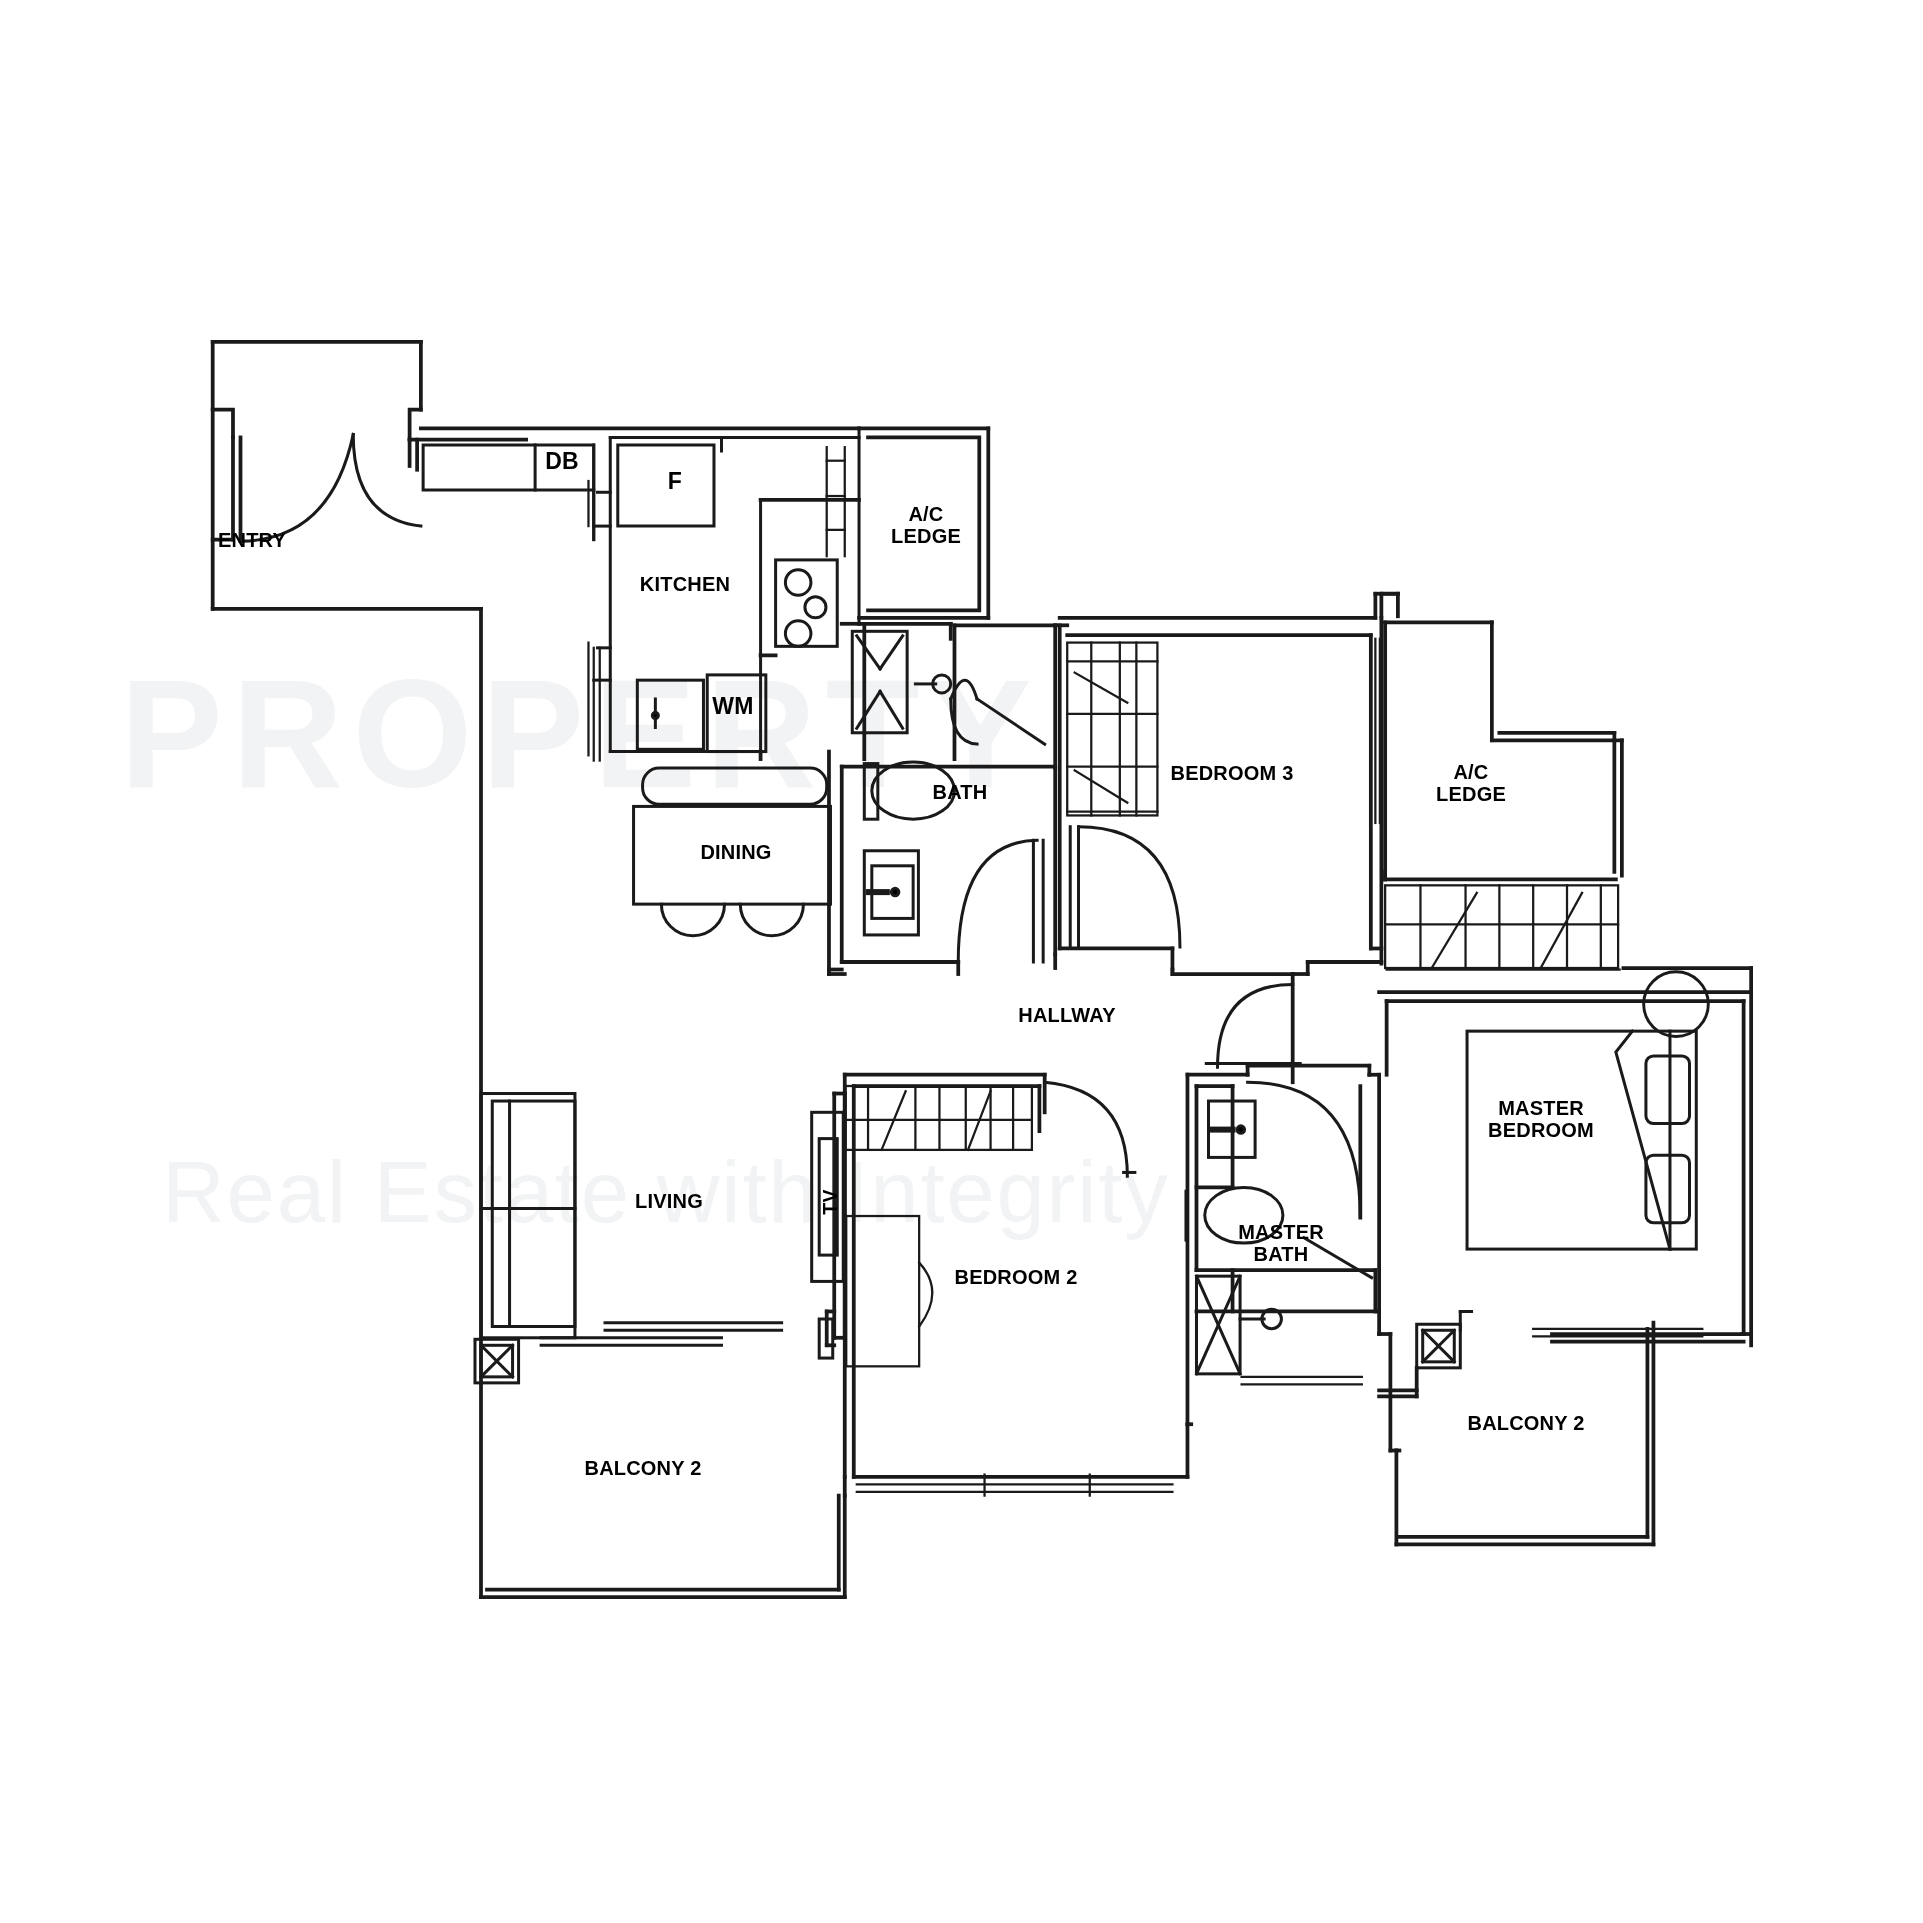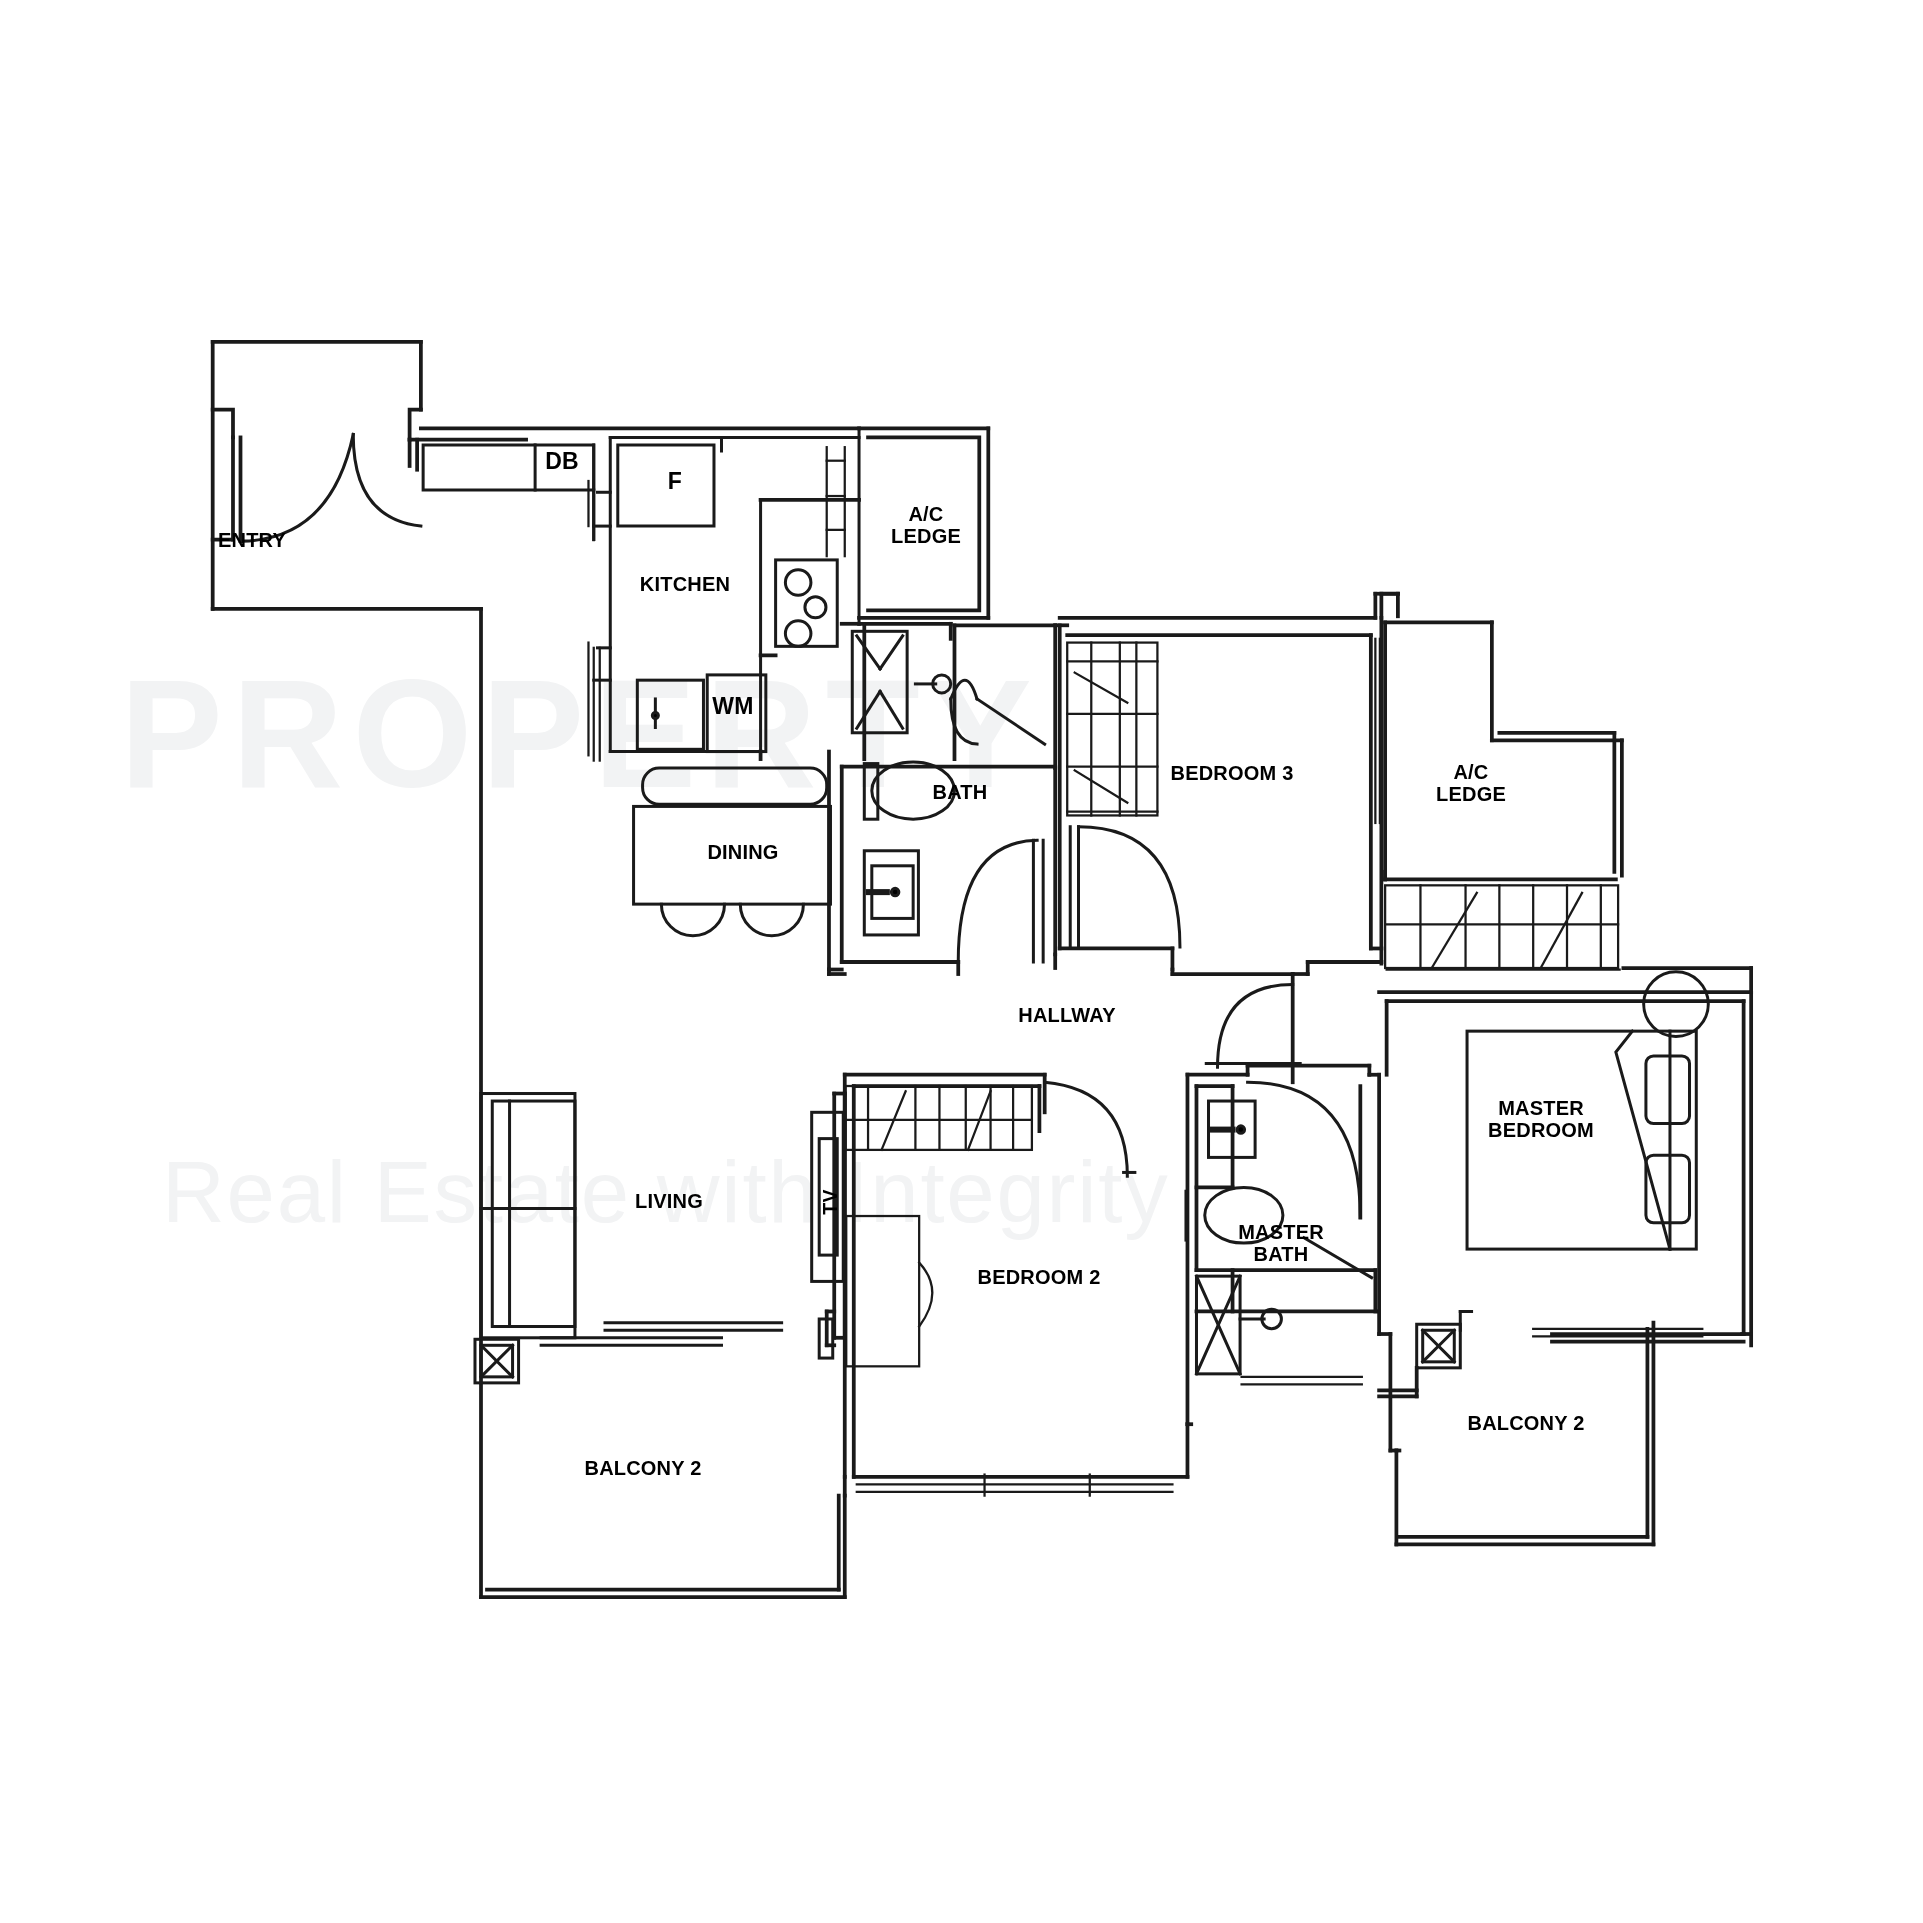--- a/index.html
+++ b/index.html
@@ -502,7 +502,7 @@
   <div class="lbl s-room" style="left:960px; top:793px;">BATH</div>
   <div class="lbl s-room" style="left:1232px; top:774px;">BEDROOM 3</div>
   <div class="lbl s-room" style="left:1471px; top:784px;">A/C<br>LEDGE</div>
-  <div class="lbl s-room" style="left:736px;  top:853px;margin-left:7px;">DINING</div>
+  <div class="lbl s-room" style="left:736px;  top:853px;">DINING</div>
   <div class="lbl s-room" style="left:1067px; top:1016px;">HALLWAY</div>
   <div class="lbl s-room" style="left:1541px; top:1120px;">MASTER<br>BEDROOM</div>
   <div class="lbl s-room" style="left:669px;  top:1202px;">LIVING</div>

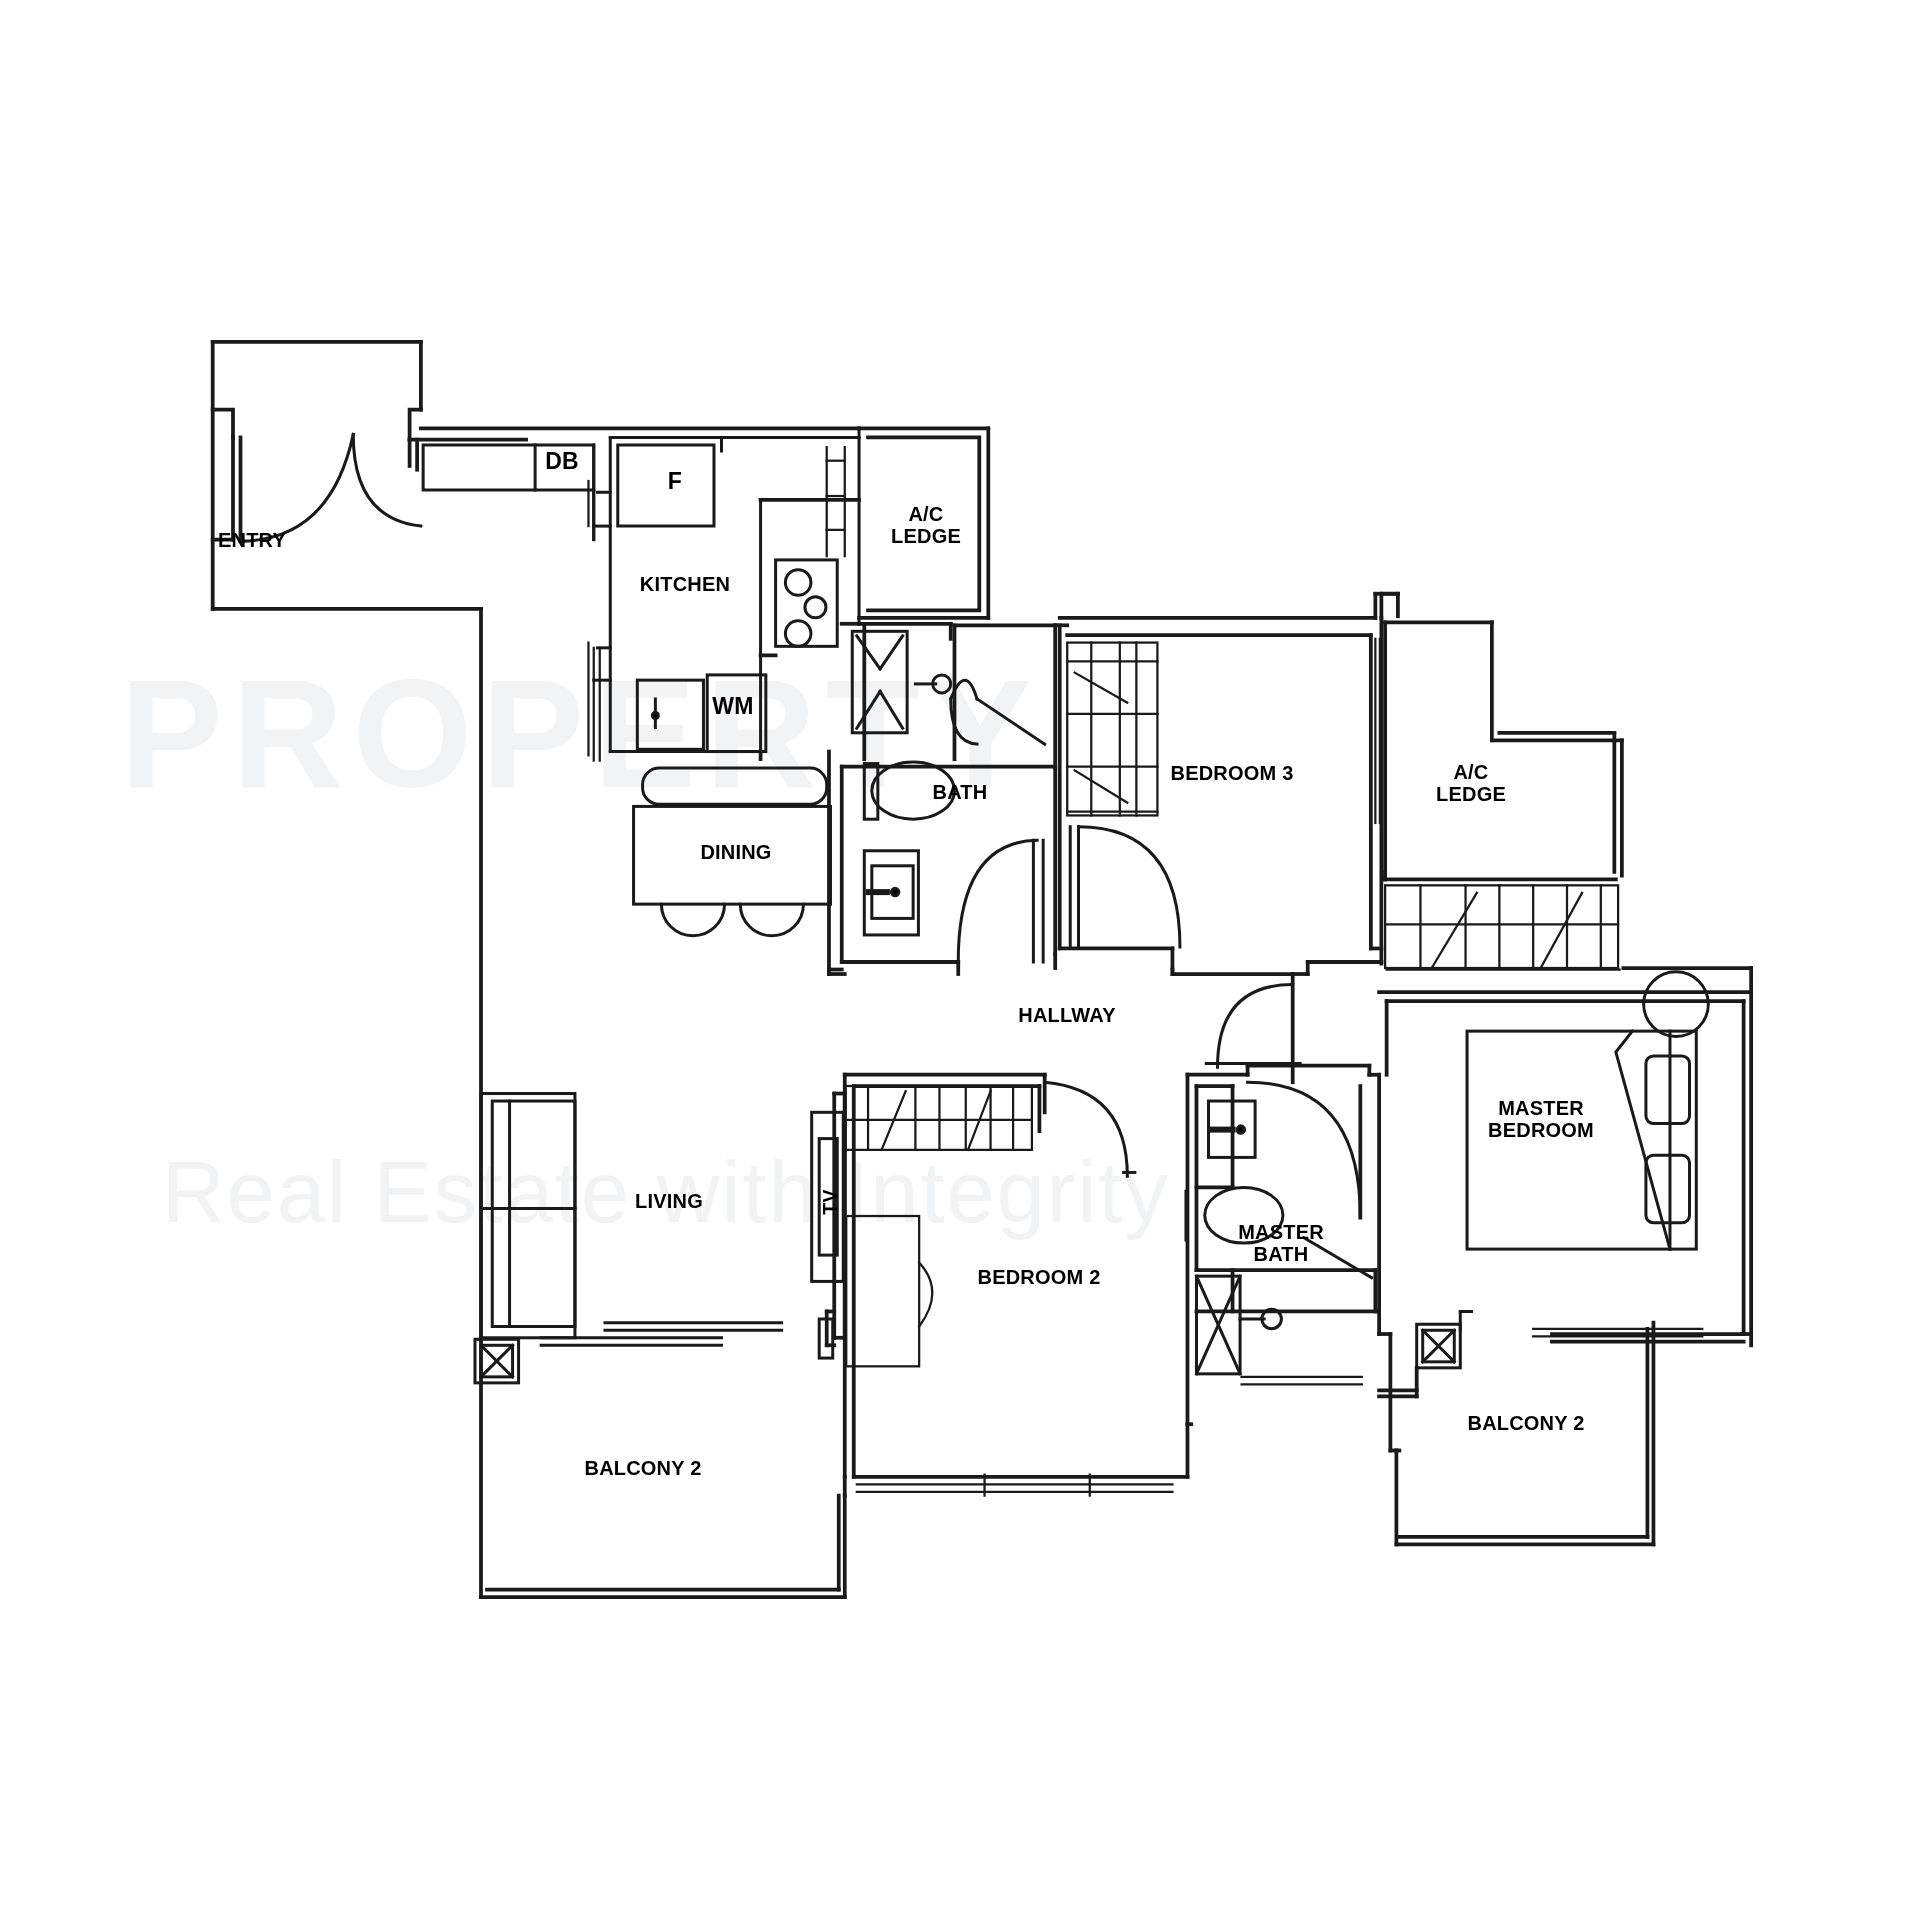--- a/index.html
+++ b/index.html
@@ -506,7 +506,7 @@
   <div class="lbl s-room" style="left:1067px; top:1016px;">HALLWAY</div>
   <div class="lbl s-room" style="left:1541px; top:1120px;">MASTER<br>BEDROOM</div>
   <div class="lbl s-room" style="left:669px;  top:1202px;">LIVING</div>
-  <div class="lbl s-room" style="left:1039px; top:1278px;">BEDROOM 2</div>
+  <div class="lbl s-room" style="left:1016px; top:1278px;">BEDROOM 2</div>
   <div class="lbl s-room" style="left:1281px; top:1244px;">MASTER<br>BATH</div>
   <div class="lbl s-room" style="left:1526px; top:1424px;">BALCONY 2</div>
   <div class="lbl s-room" style="left:643px;  top:1469px;">BALCONY 2</div>

